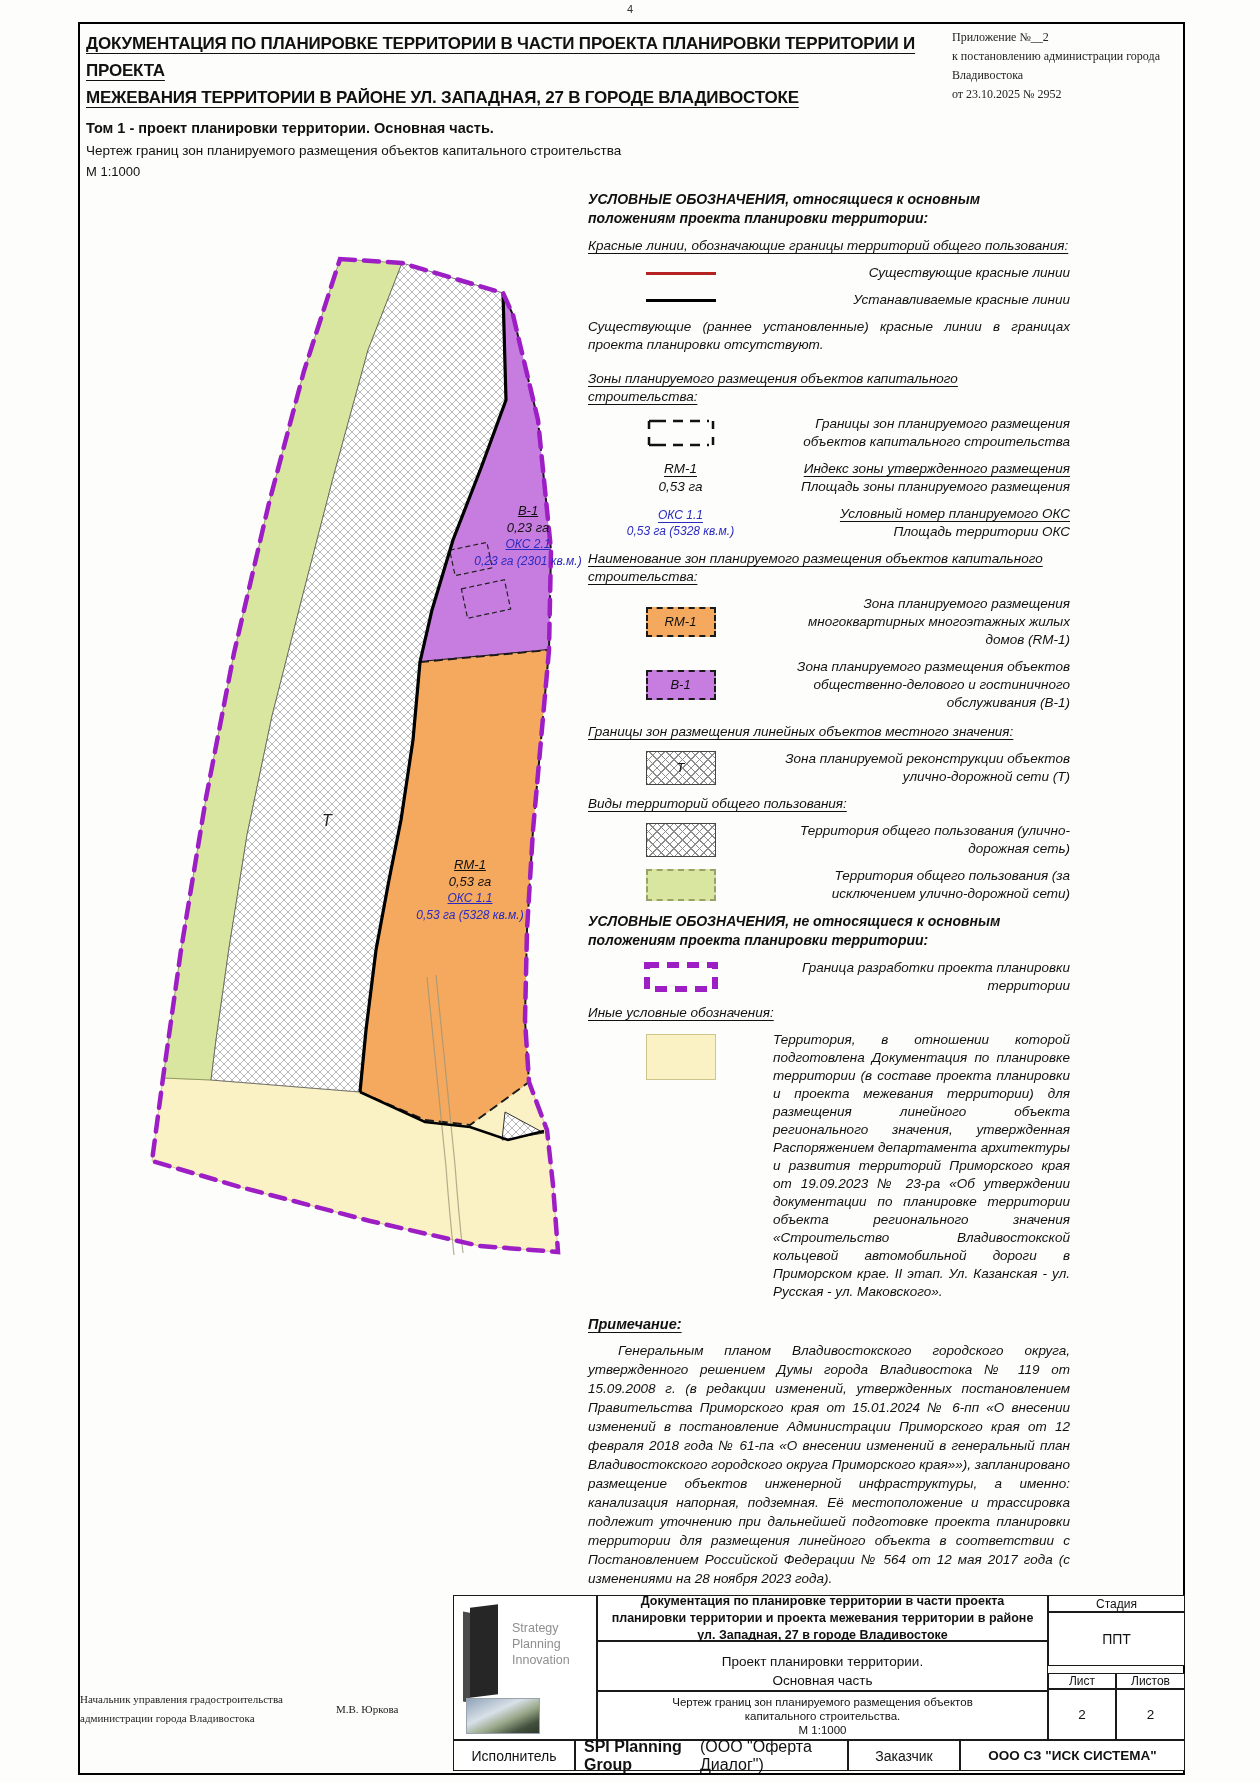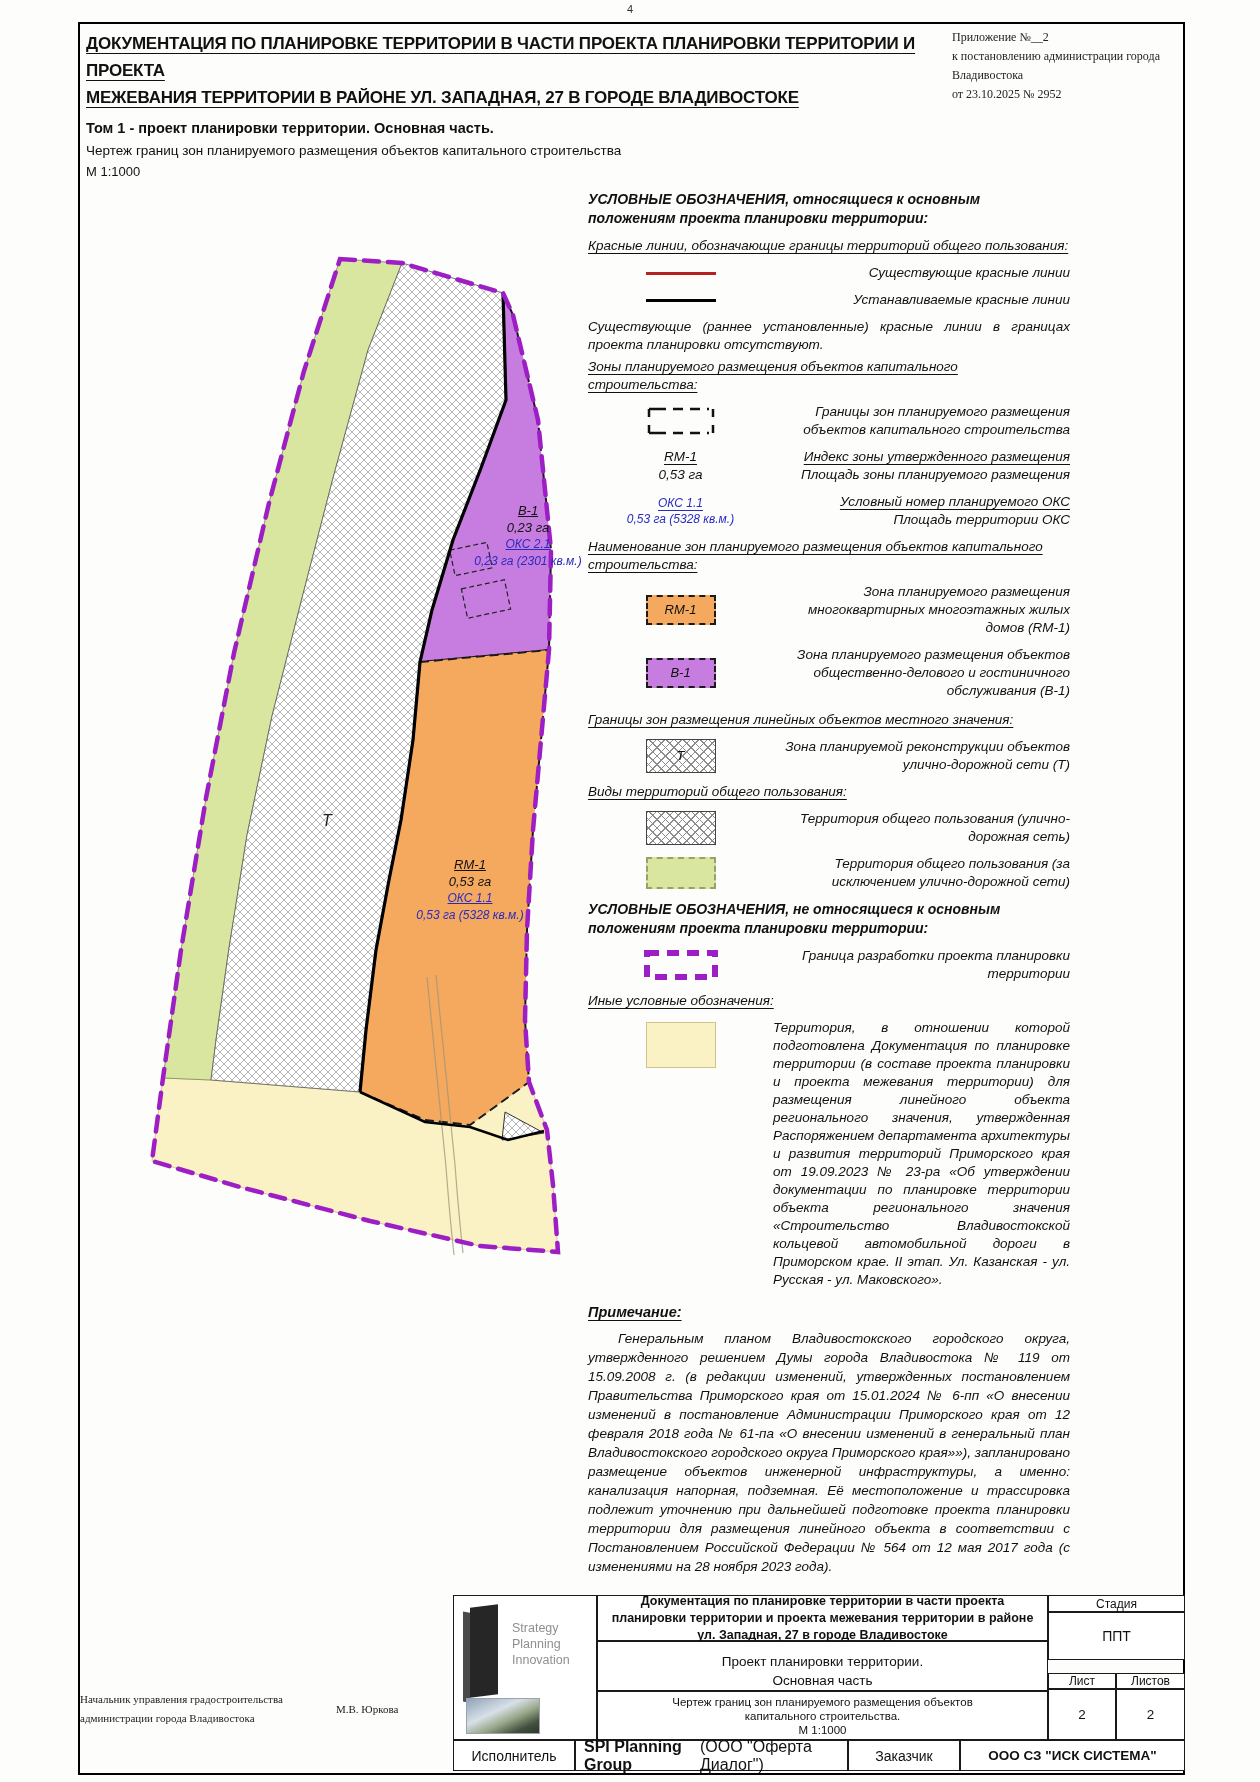--- a/index.html
+++ b/index.html
@@ -146,7 +146,7 @@
       <div class="lg-txt">Устанавливаемые красные линии</div>
     </div>
 
-    <div class="just" style="margin-bottom:4px;">Существующие (раннее установленные) красные линии в границах проекта планировки отсутствуют.</div>
+    <div class="just" style="margin-bottom:16px;">Существующие (раннее установленные) красные линии в границах проекта планировки отсутствуют.</div>
     <div class="lg-u">Зоны планируемого размещения объектов капитального строительства:</div>
 
     <div class="lg-row">

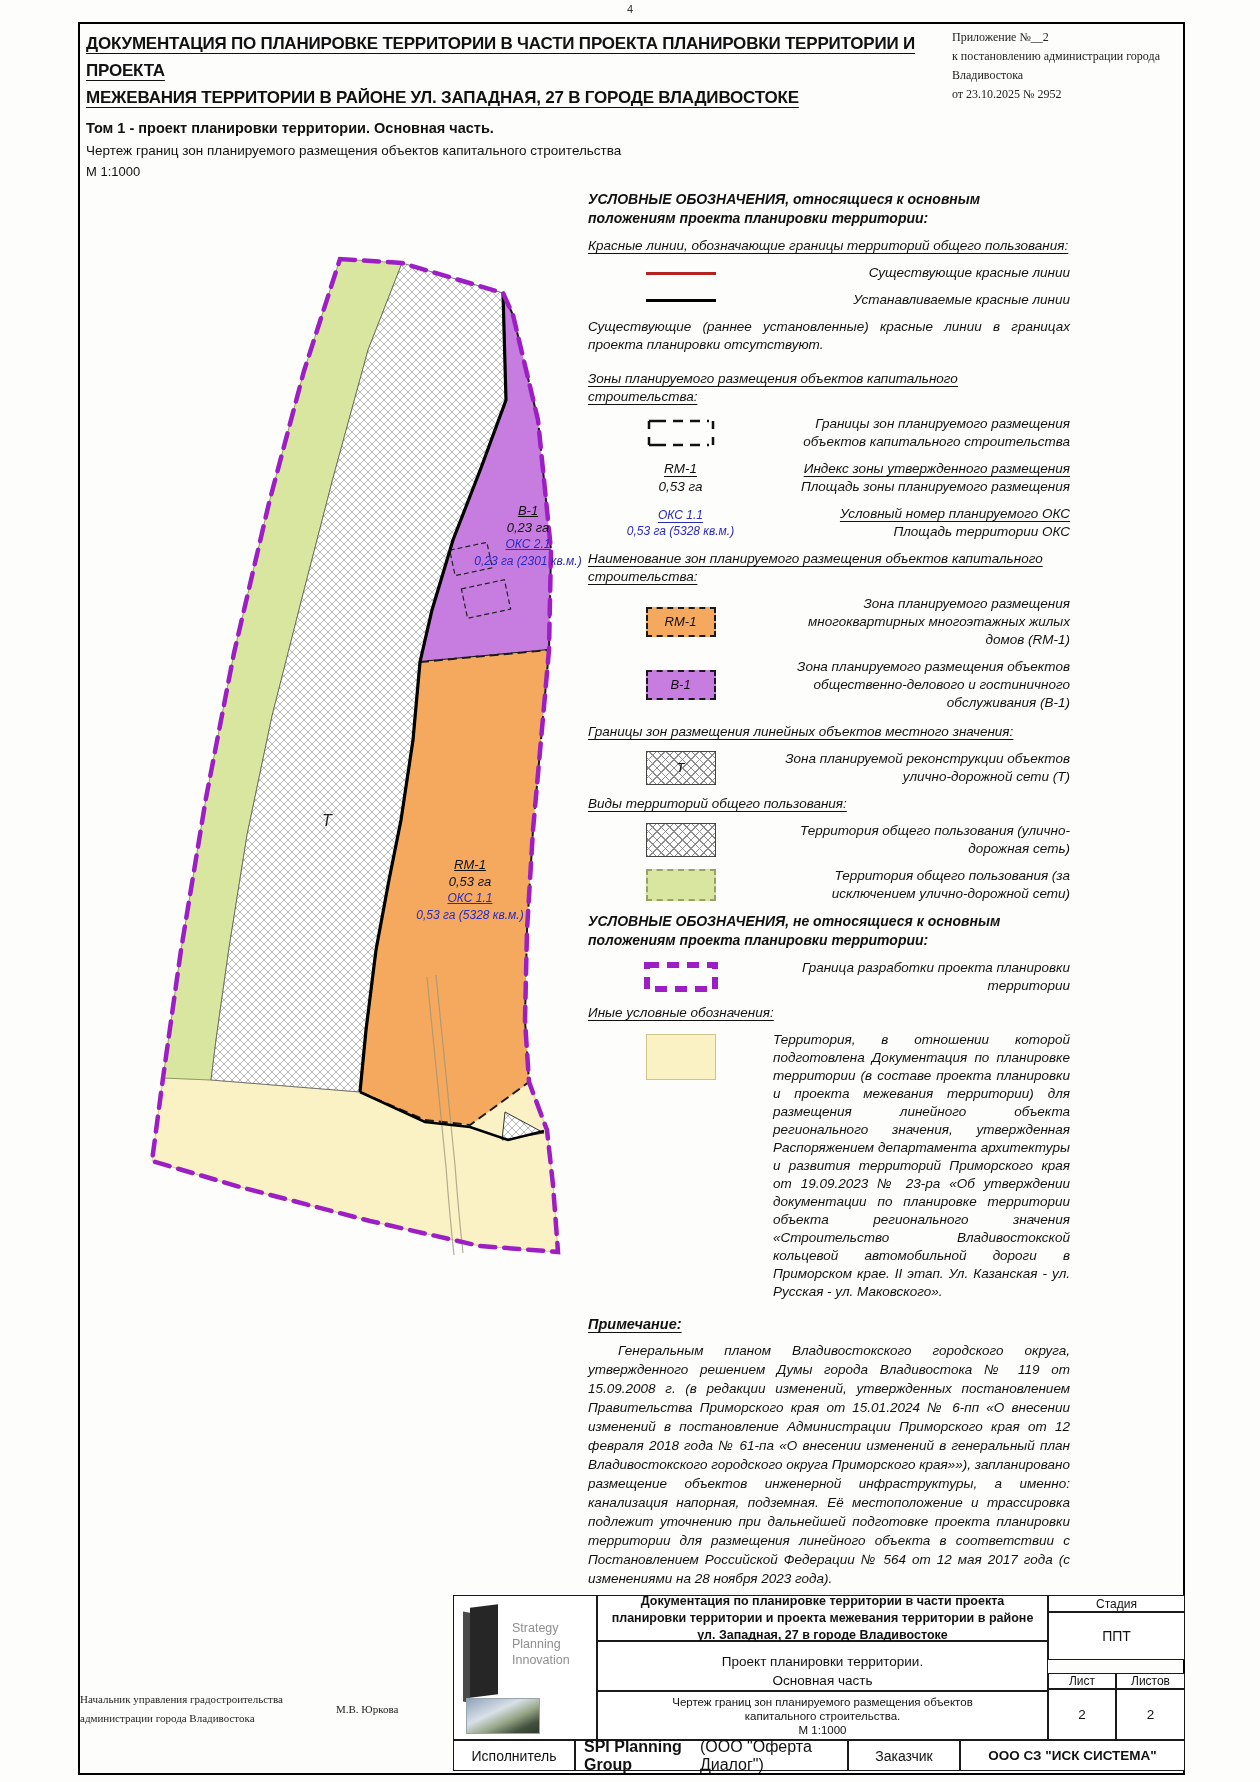--- a/index.html
+++ b/index.html
@@ -268,7 +268,7 @@
   </div>
 
   <div class="tb" style="left:1048px;top:1595px;width:137px;height:17px;font-size:12px;">Стадия</div>
-  <div class="tb" style="left:1048px;top:1612px;width:137px;height:48px;font-size:14px;">ППТ</div>
+  <div class="tb" style="left:1048px;top:1612px;width:137px;height:54px;font-size:14px;">ППТ</div>
   <div class="tb" style="left:1048px;top:1673px;width:68px;height:16px;font-size:12px;">Лист</div>
   <div class="tb" style="left:1116px;top:1673px;width:69px;height:16px;font-size:12px;">Листов</div>
   <div class="tb" style="left:1048px;top:1689px;width:68px;height:51px;font-size:13.5px;">2</div>

